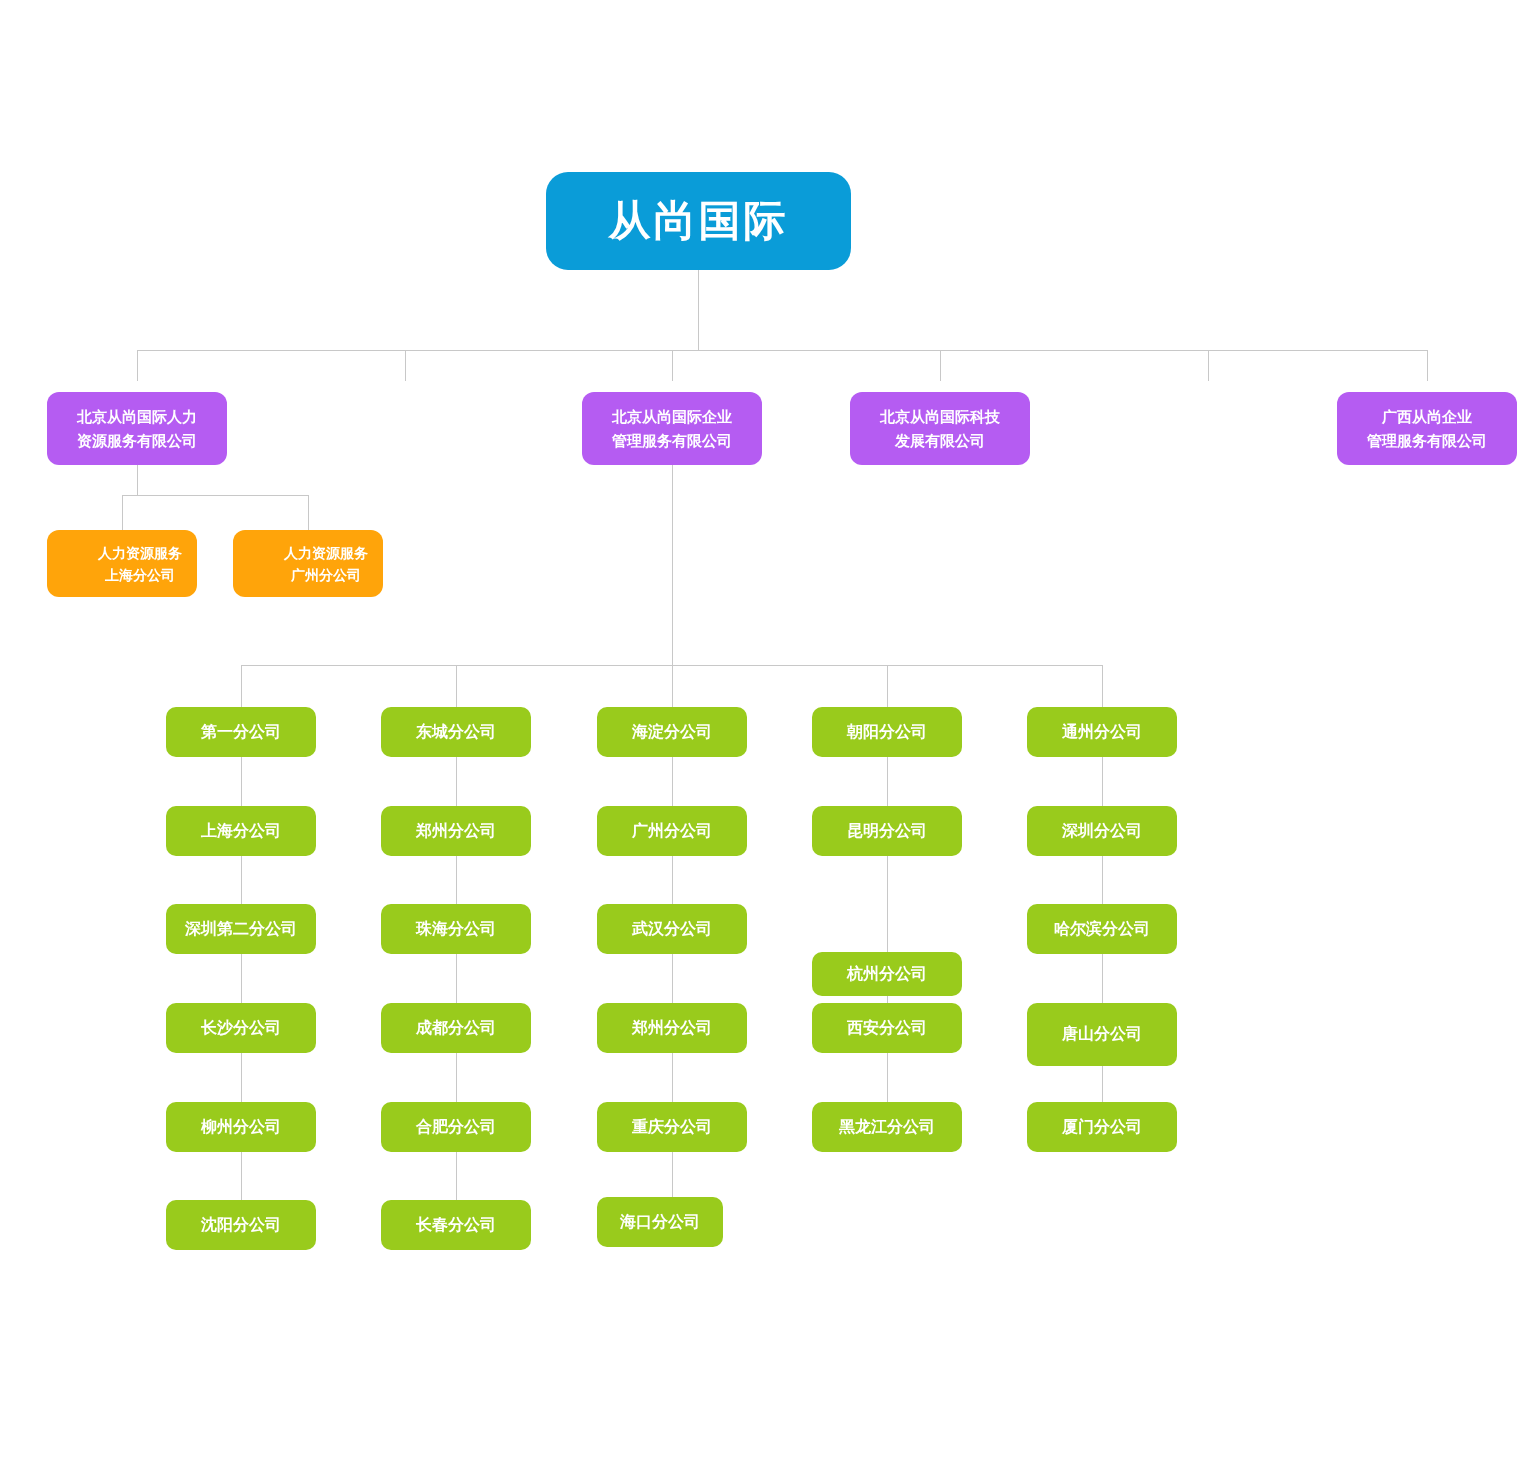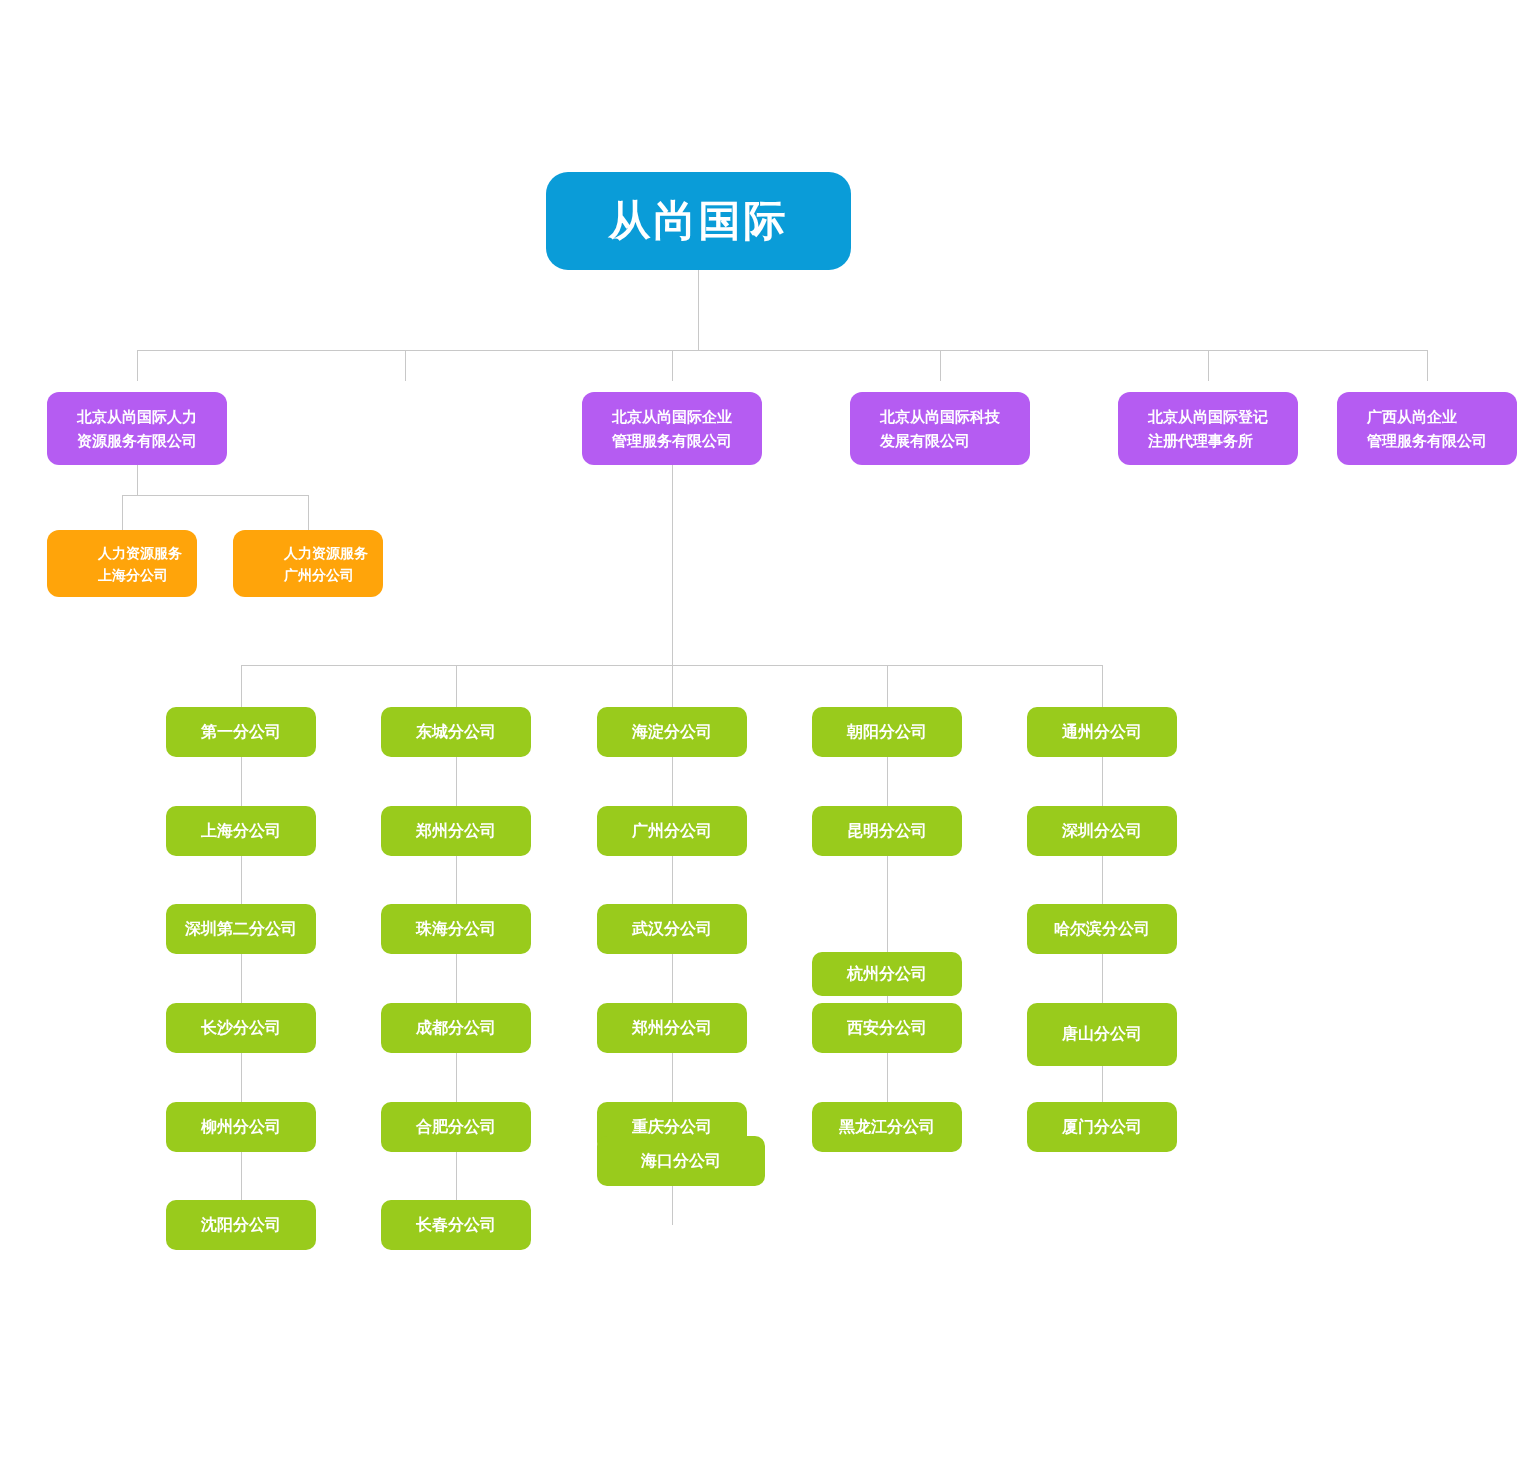--- a/index.html
+++ b/index.html
@@ -26,6 +26,7 @@
     display: flex;
     align-items: center;
     justify-content: center;
+    text-align: center;
     color: #ffffff;
     font-weight: bold;
     white-space: pre-line;

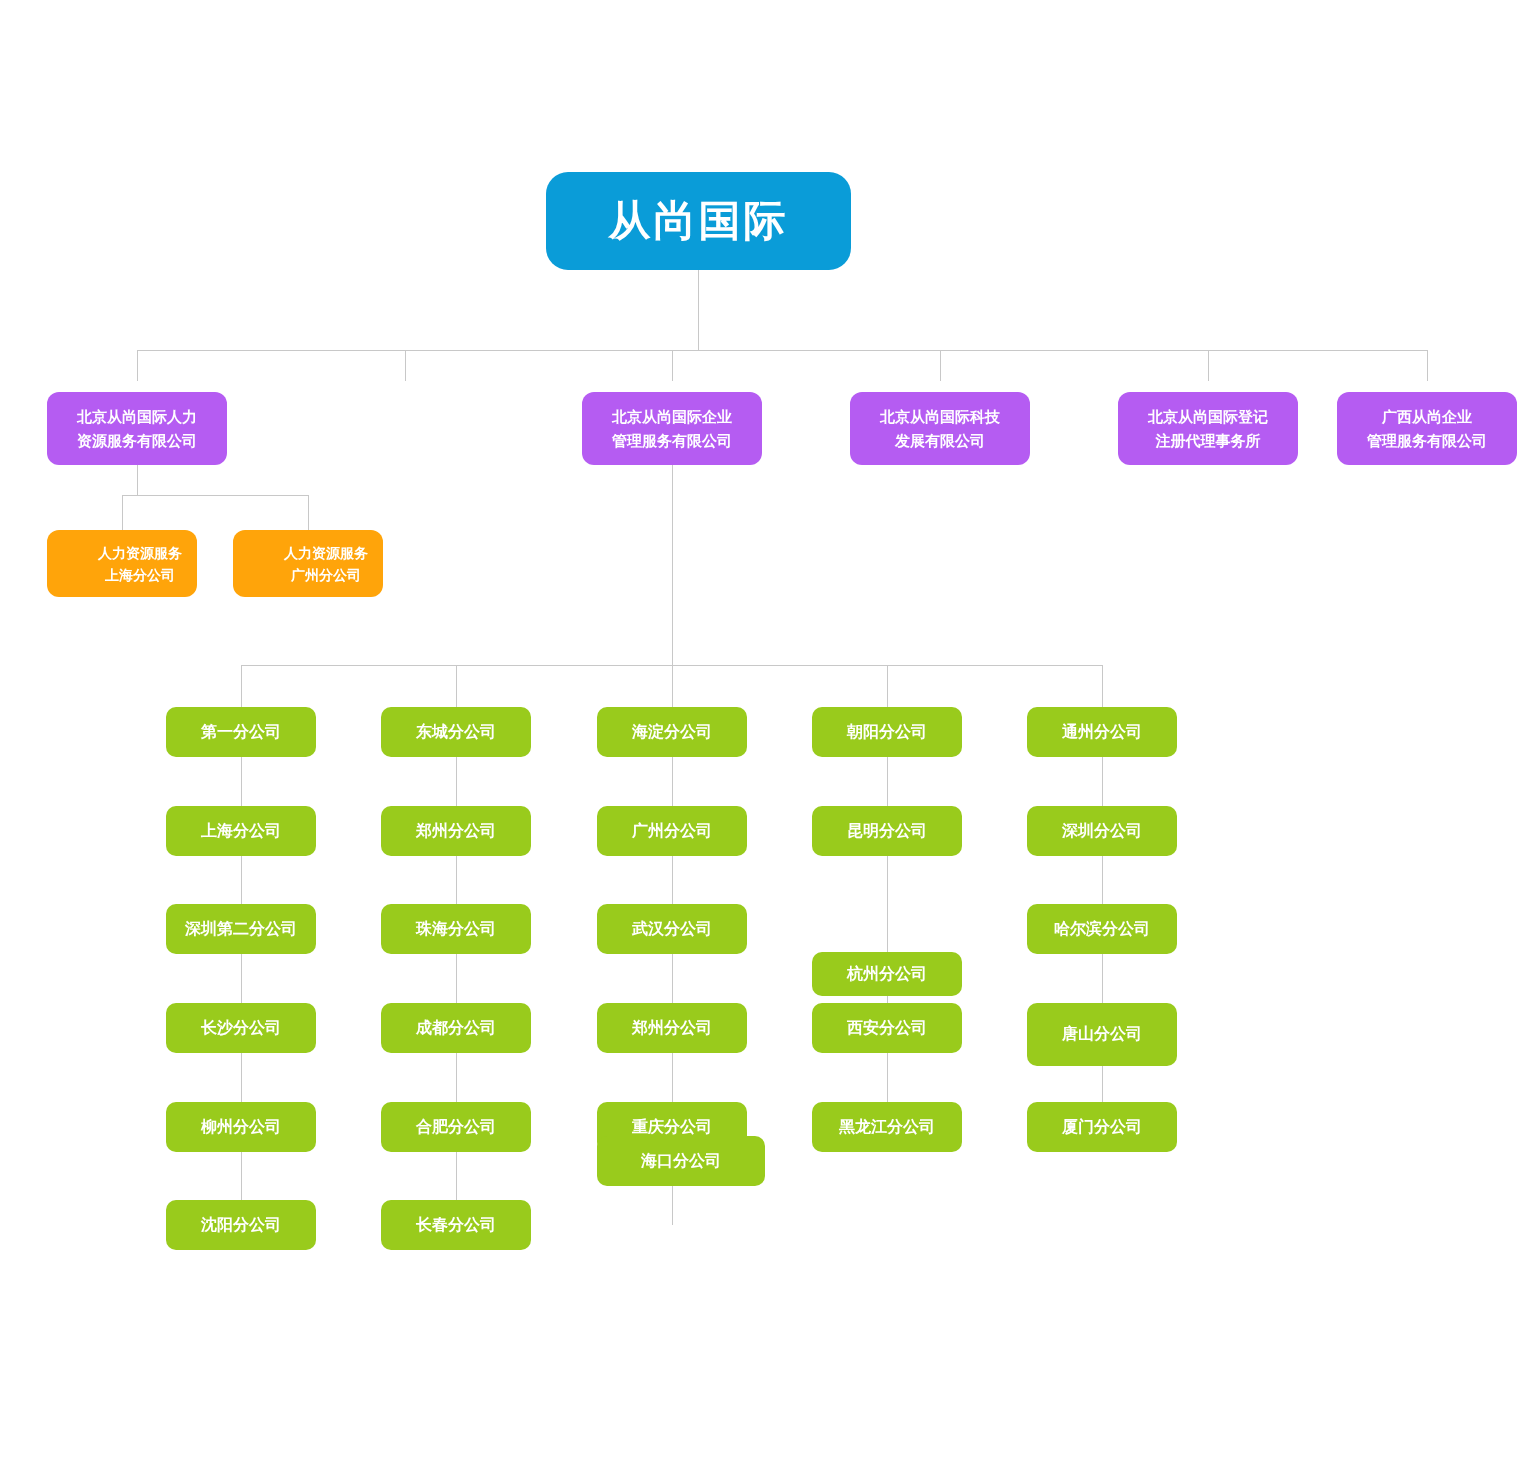--- a/index.html
+++ b/index.html
@@ -93,8 +93,6 @@
 管理服务有限公司</div>
   <div class="node subsidiary" style="left:850px;top:380px;width:180px;height:73px">北京从尚国际科技
 发展有限公司</div>
-  <div class="node subsidiary" style="left:1118px;top:380px;width:180px;height:73px">北京从尚国际登记
-注册代理事务所</div>
   <div class="node subsidiary" style="left:1337px;top:380px;width:180px;height:73px">广西从尚企业
 管理服务有限公司</div>
 

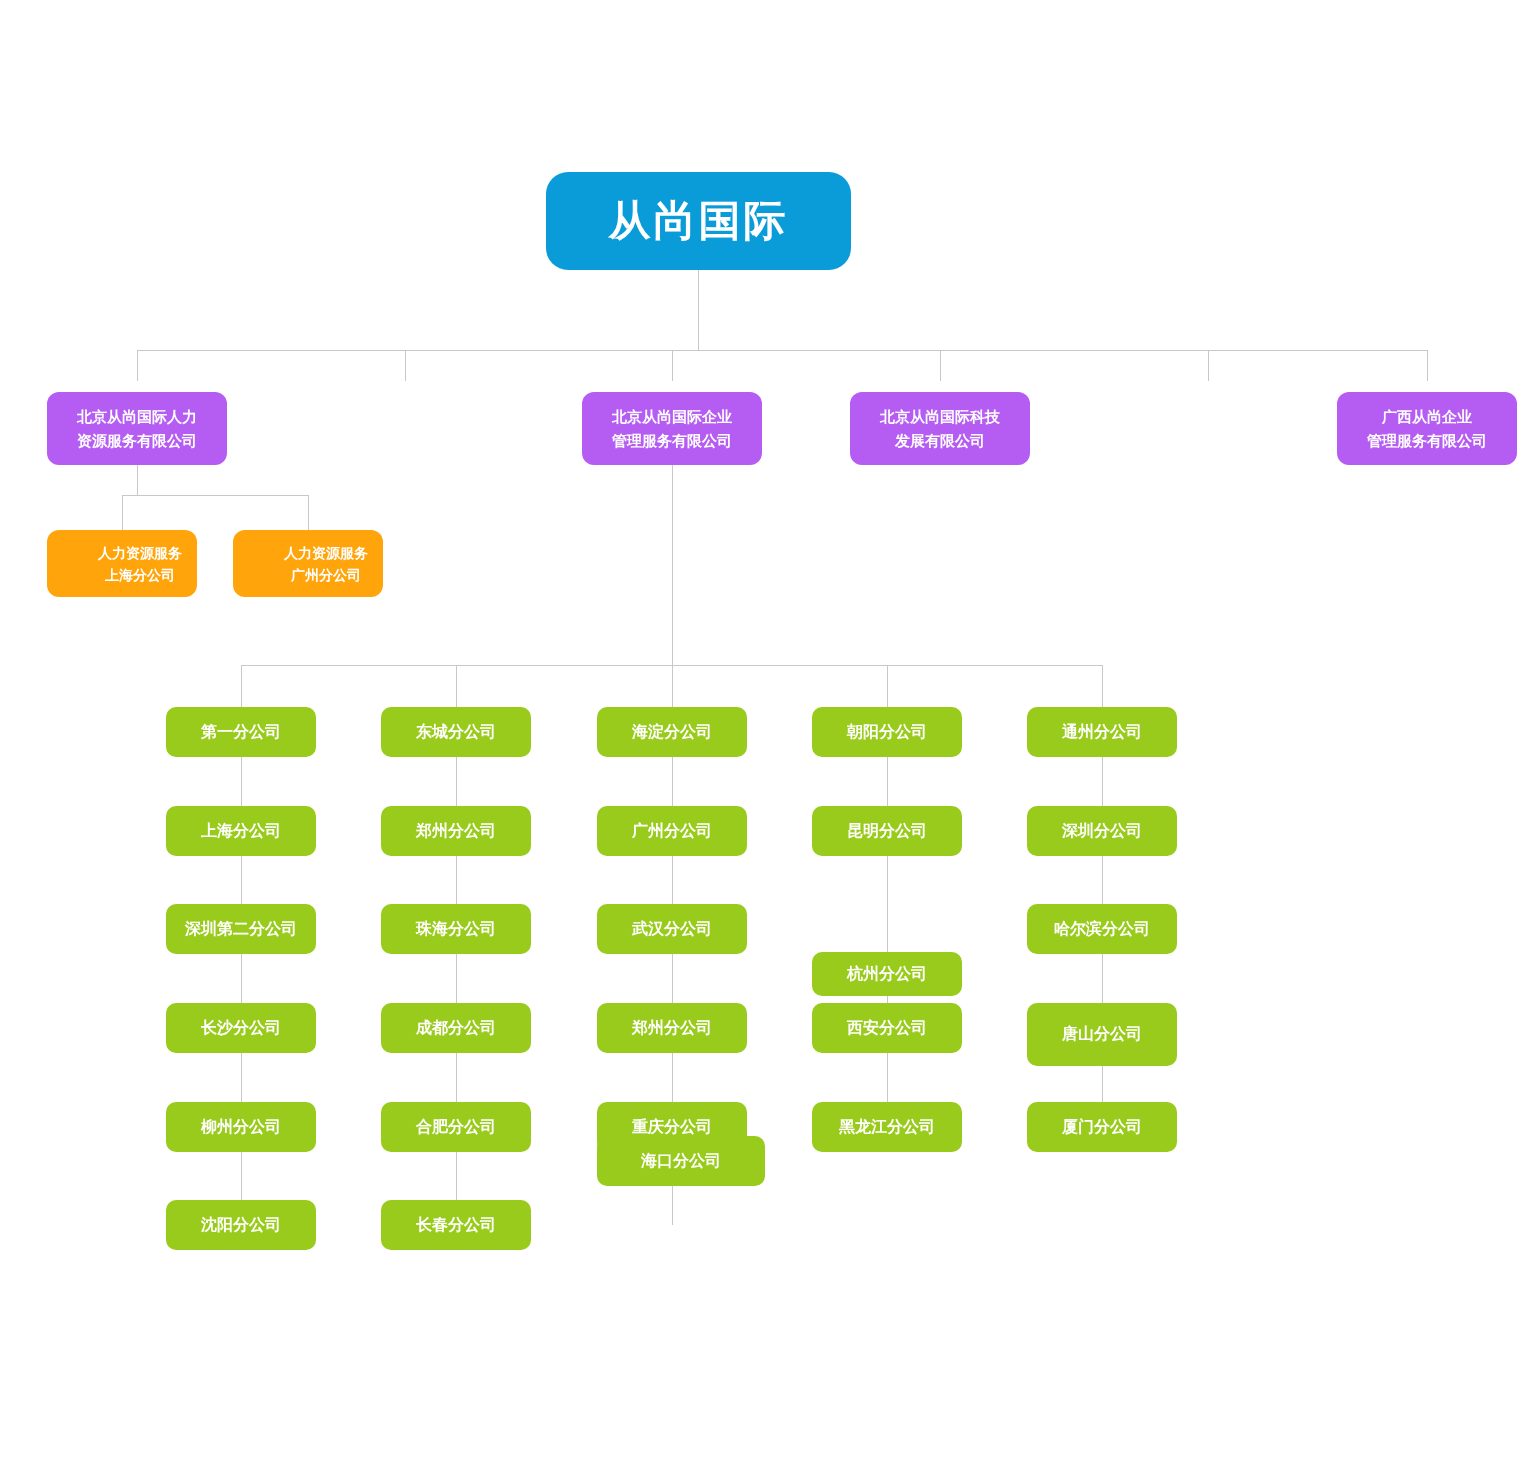--- a/index.html
+++ b/index.html
@@ -120,7 +120,7 @@
   <div class="node branch" style="left:597px;top:904px;width:150px;height:50px">武汉分公司</div>
   <div class="node branch" style="left:597px;top:1003px;width:150px;height:50px">郑州分公司</div>
   <div class="node branch" style="left:597px;top:1102px;width:150px;height:50px">重庆分公司</div>
-  <div class="node branch" style="left:597px;top:1136px;width:168px;height:50px">海口分公司</div>
+  <div class="node branch" style="left:597px;top:1197px;width:126px;height:50px">海口分公司</div>
 
   <div class="node branch" style="left:812px;top:707px;width:150px;height:50px">朝阳分公司</div>
   <div class="node branch" style="left:812px;top:806px;width:150px;height:50px">昆明分公司</div>

